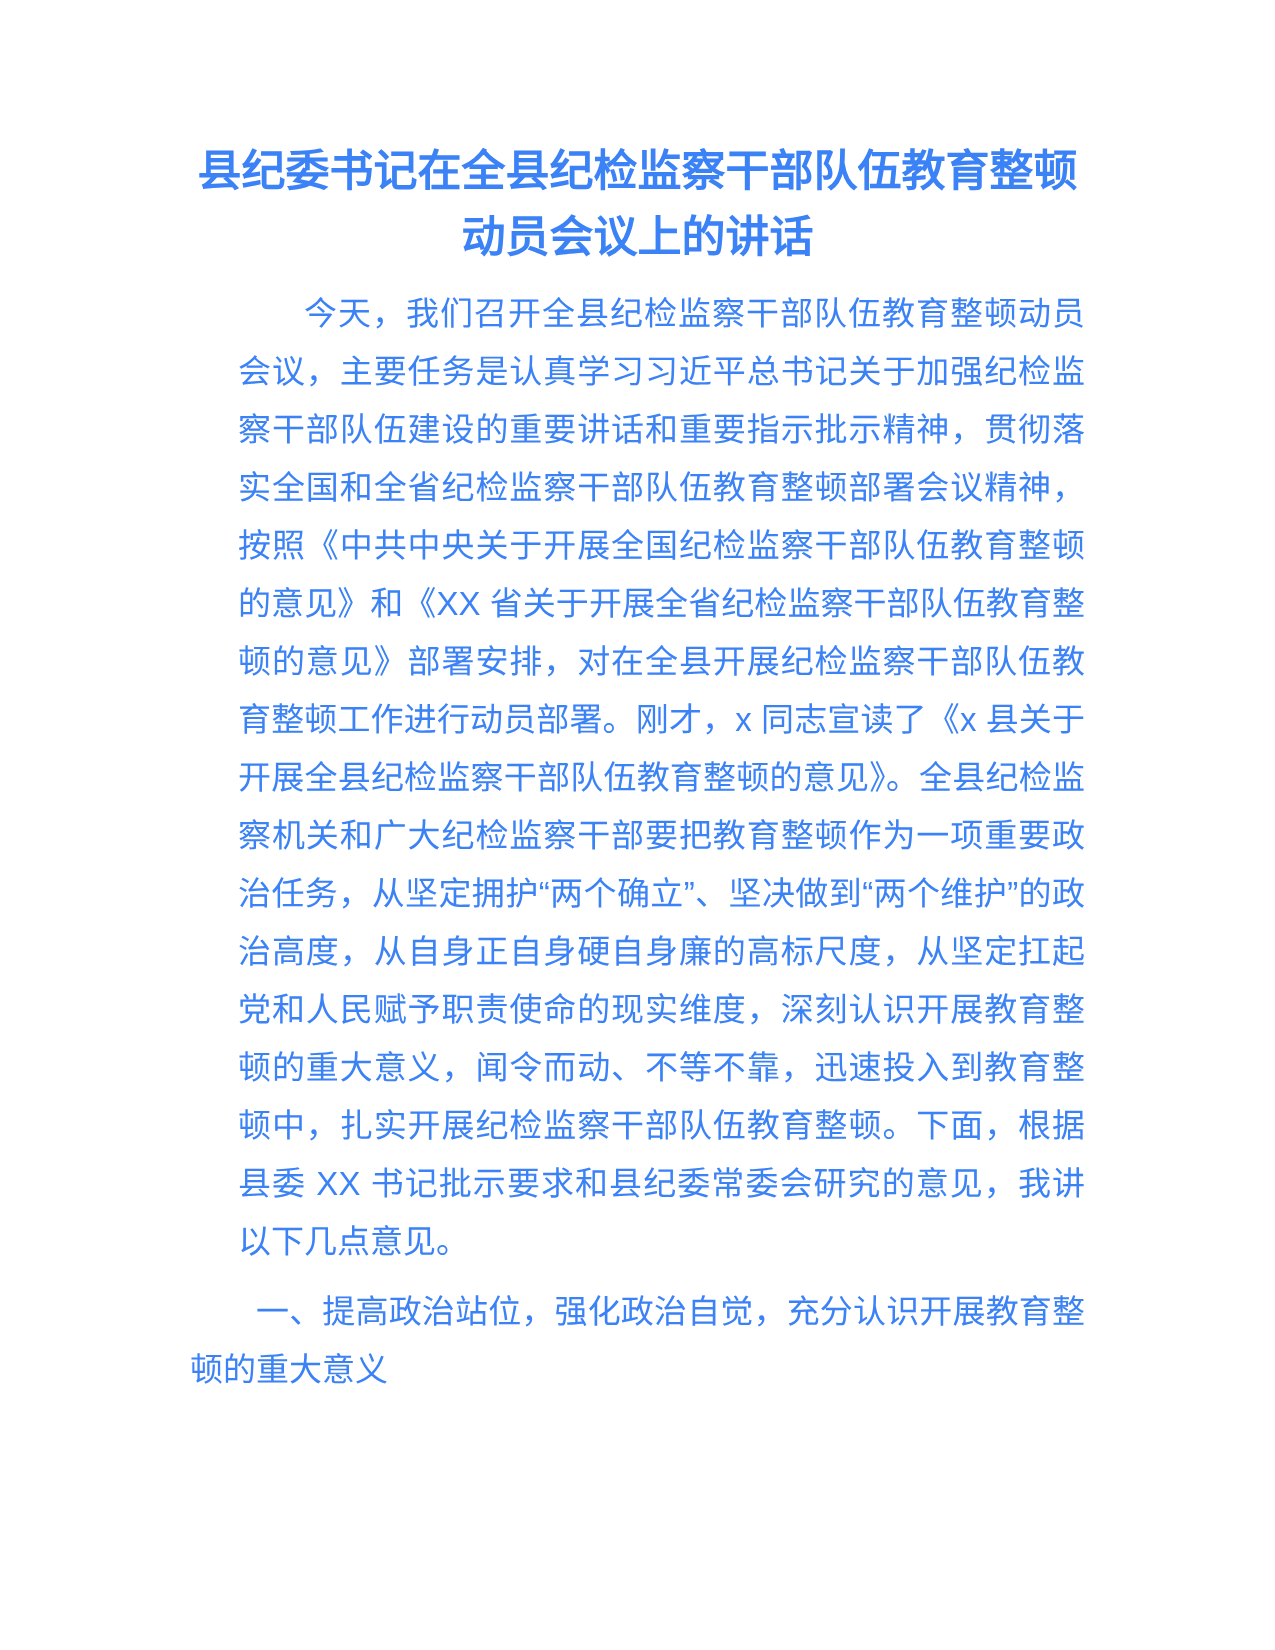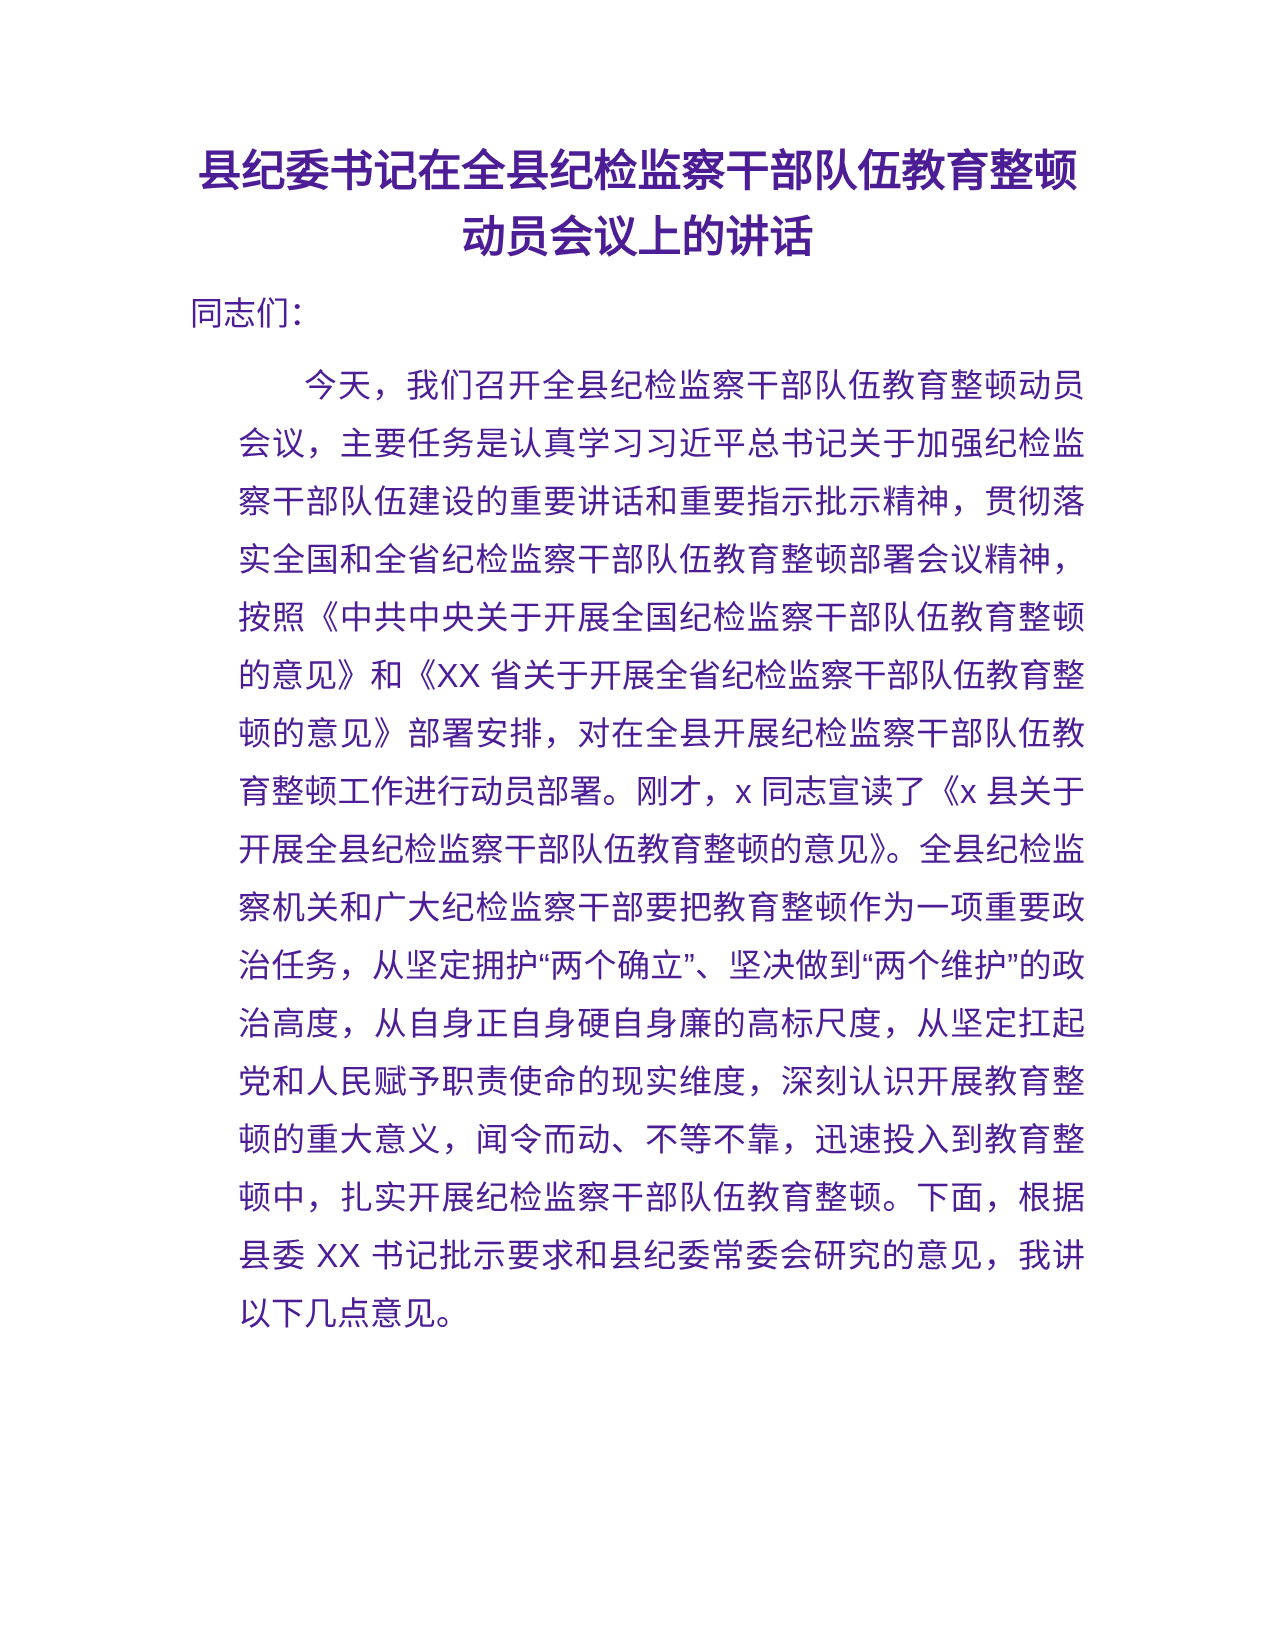--- a/index.html
+++ b/index.html
@@ -13,7 +13,7 @@
     height: 1650px;
     margin: 0 auto;
     background: #ffffff;
-    color: #4c1d95;
+    color: #3b82f6;
     font-family: "Liberation Sans", "DejaVu Sans", sans-serif;
     box-sizing: border-box;
     padding: 138px 190px 0 190px;

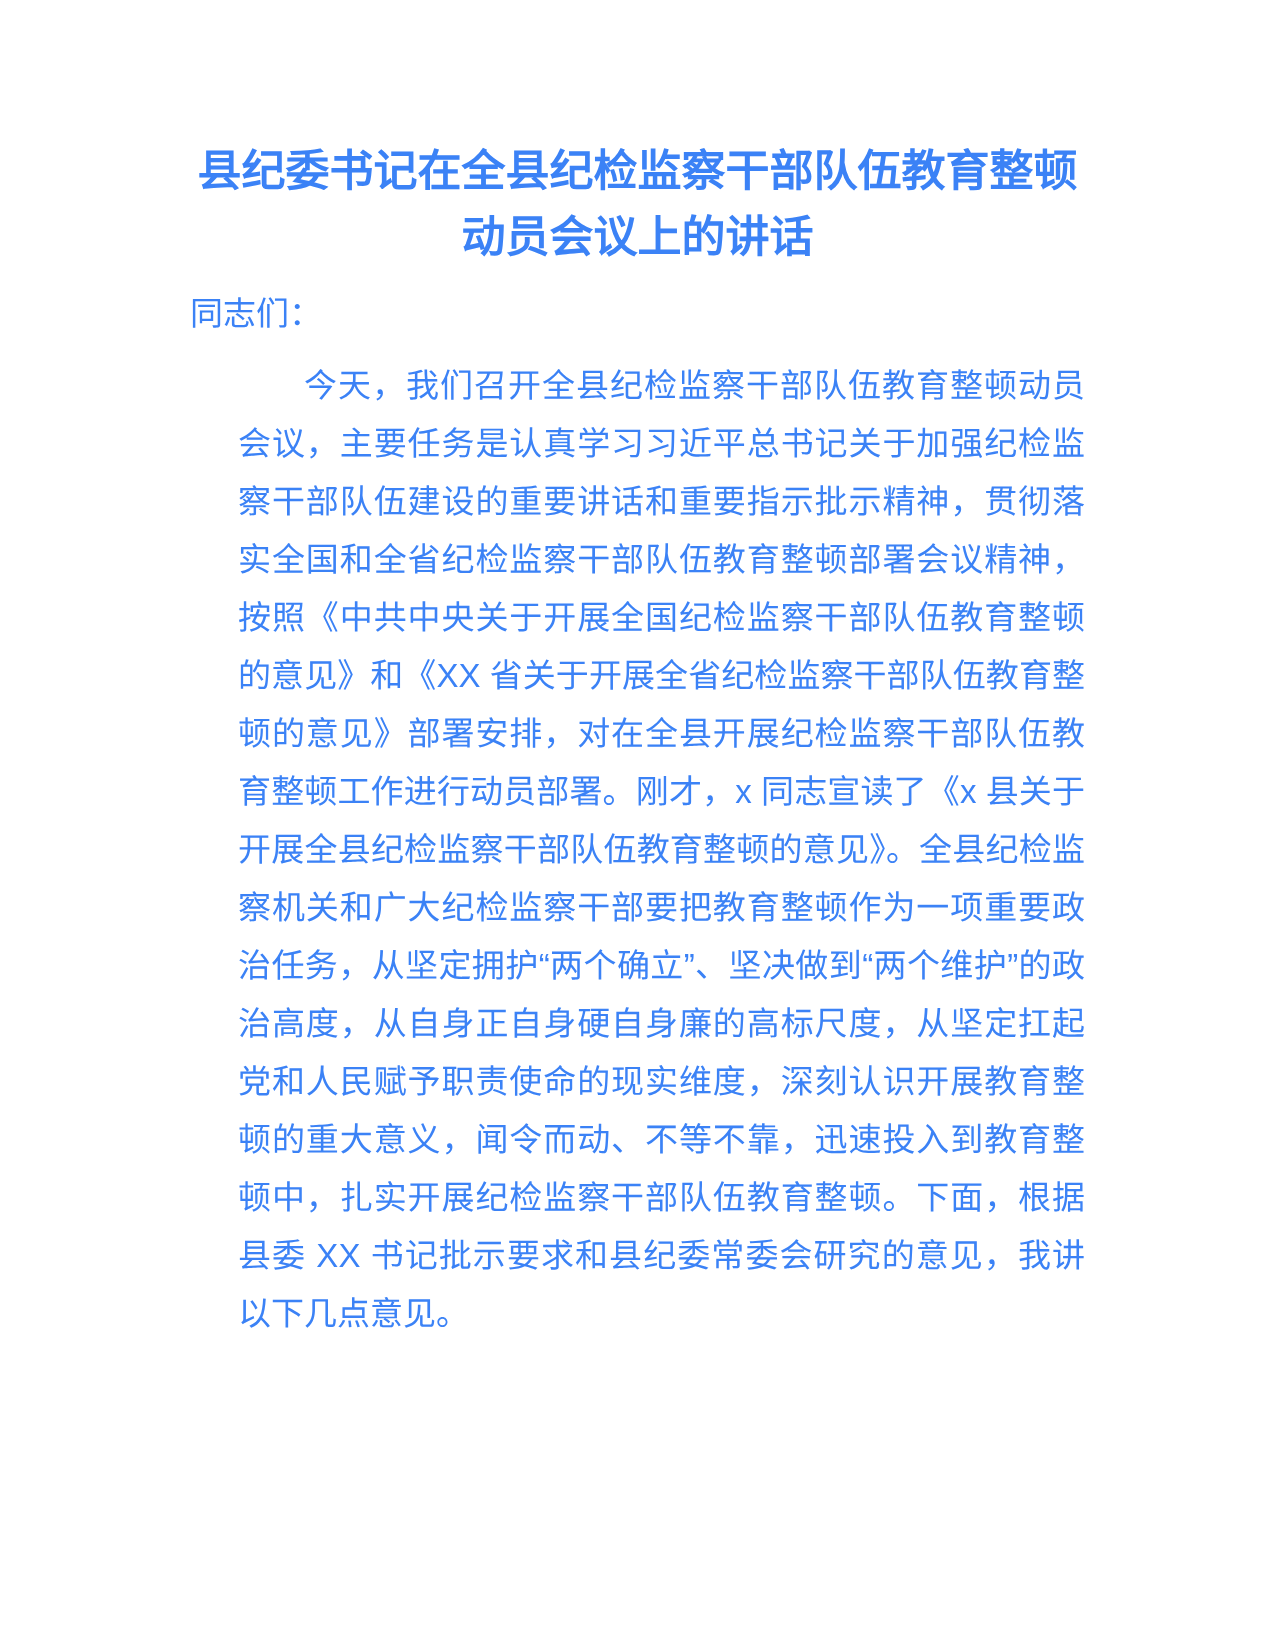--- a/index.html
+++ b/index.html
@@ -54,7 +54,6 @@
 <div class="page">
   <h1 class="doc-title">县纪委书记在全县纪检监察干部队伍教育整顿动员会议上的讲话</h1>
 
-  <p class="para salutation">同志们：</p>
 
   <p class="para para-main">今天，我们召开全县纪检监察干部队伍教育整顿动员会议，主要任务是认真学习习近平总书记关于加强纪检监察干部队伍建设的重要讲话和重要指示批示精神，贯彻落实全国和全省纪检监察干部队伍教育整顿部署会议精神，按照《中共中央关于开展全国纪检监察干部队伍教育整顿的意见》和《XX 省关于开展全省纪检监察干部队伍教育整顿的意见》部署安排，对在全县开展纪检监察干部队伍教育整顿工作进行动员部署。刚才，x 同志宣读了《x 县关于开展全县纪检监察干部队伍教育整顿的意见》。全县纪检监察机关和广大纪检监察干部要把教育整顿作为一项重要政治任务，从坚定拥护“两个确立”、坚决做到“两个维护”的政治高度，从自身正自身硬自身廉的高标尺度，从坚定扛起党和人民赋予职责使命的现实维度，深刻认识开展教育整顿的重大意义，闻令而动、不等不靠，迅速投入到教育整顿中，扎实开展纪检监察干部队伍教育整顿。下面，根据县委 XX 书记批示要求和县纪委常委会研究的意见，我讲以下几点意见。</p>
 

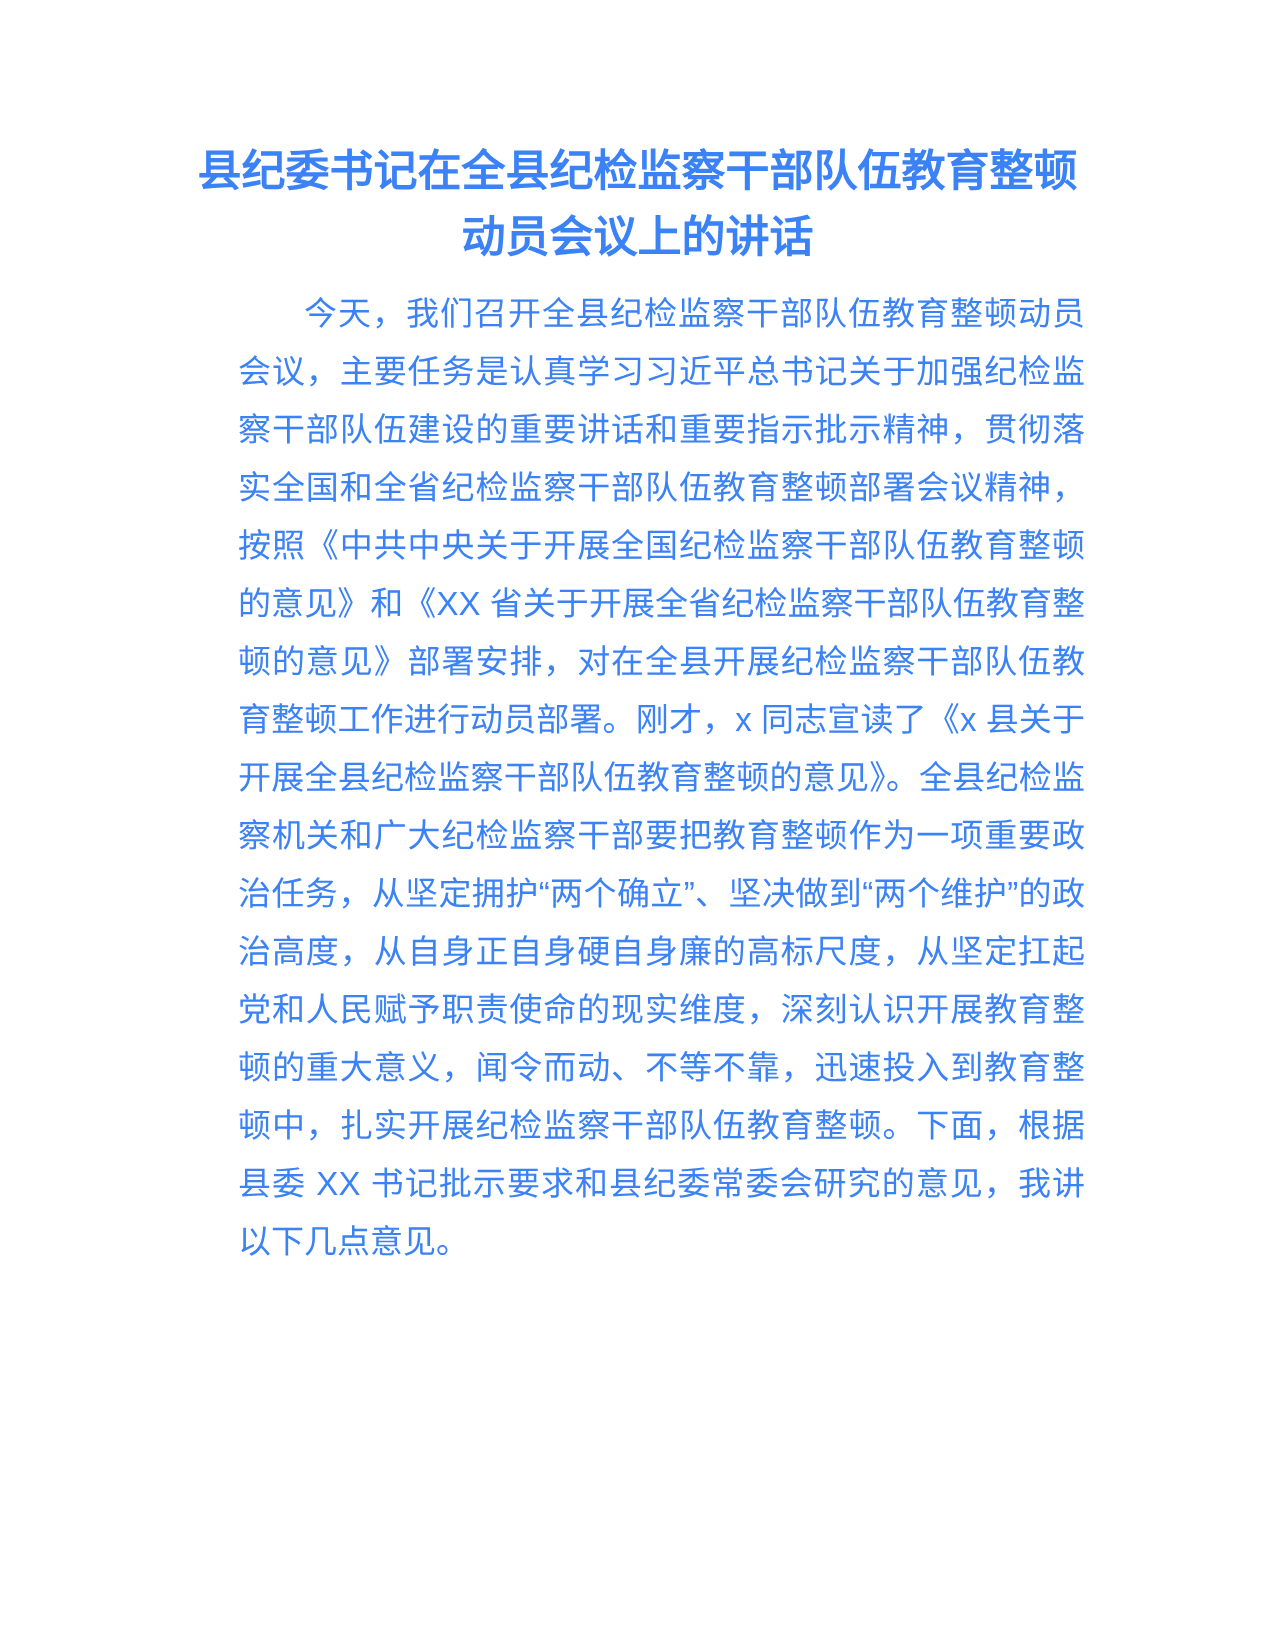--- a/index.html
+++ b/index.html
@@ -57,6 +57,7 @@
 
   <p class="para para-main">今天，我们召开全县纪检监察干部队伍教育整顿动员会议，主要任务是认真学习习近平总书记关于加强纪检监察干部队伍建设的重要讲话和重要指示批示精神，贯彻落实全国和全省纪检监察干部队伍教育整顿部署会议精神，按照《中共中央关于开展全国纪检监察干部队伍教育整顿的意见》和《XX 省关于开展全省纪检监察干部队伍教育整顿的意见》部署安排，对在全县开展纪检监察干部队伍教育整顿工作进行动员部署。刚才，x 同志宣读了《x 县关于开展全县纪检监察干部队伍教育整顿的意见》。全县纪检监察机关和广大纪检监察干部要把教育整顿作为一项重要政治任务，从坚定拥护“两个确立”、坚决做到“两个维护”的政治高度，从自身正自身硬自身廉的高标尺度，从坚定扛起党和人民赋予职责使命的现实维度，深刻认识开展教育整顿的重大意义，闻令而动、不等不靠，迅速投入到教育整顿中，扎实开展纪检监察干部队伍教育整顿。下面，根据县委 XX 书记批示要求和县纪委常委会研究的意见，我讲以下几点意见。</p>
 
+  <p class="para section-heading">一、提高政治站位，强化政治自觉，充分认识开展教育整顿的重大意义</p>
 </div>
 
 </body></html>

